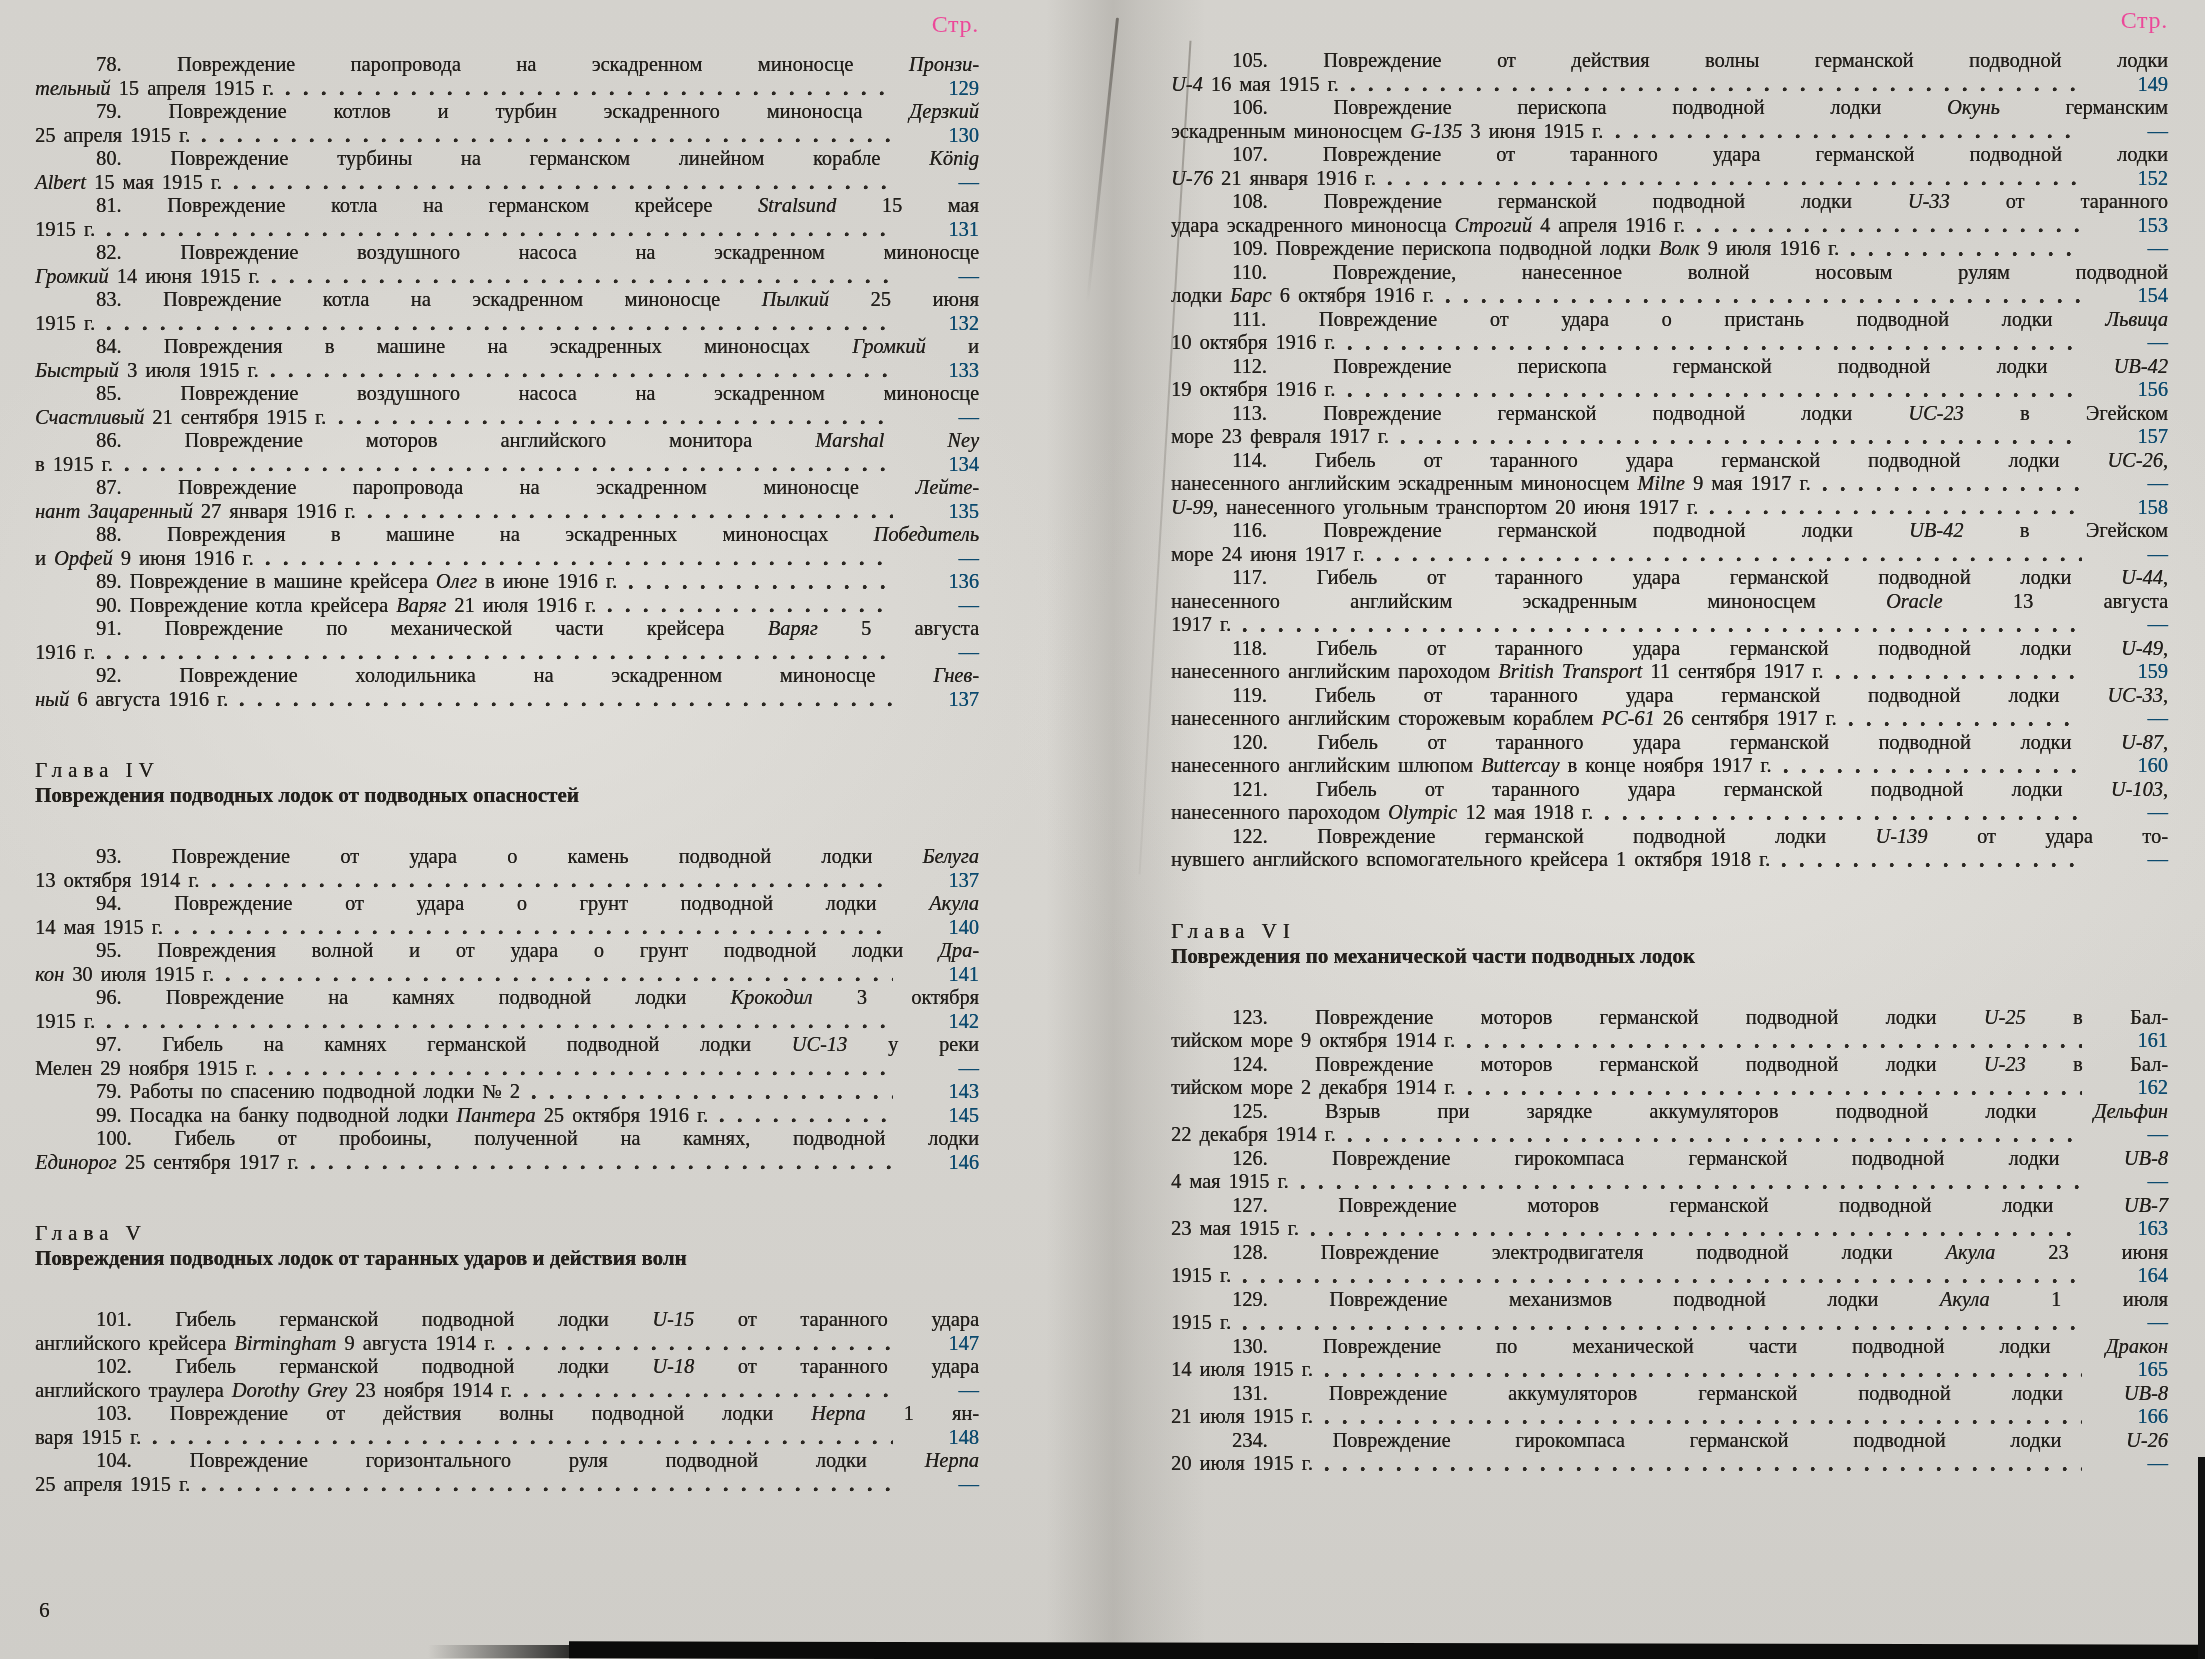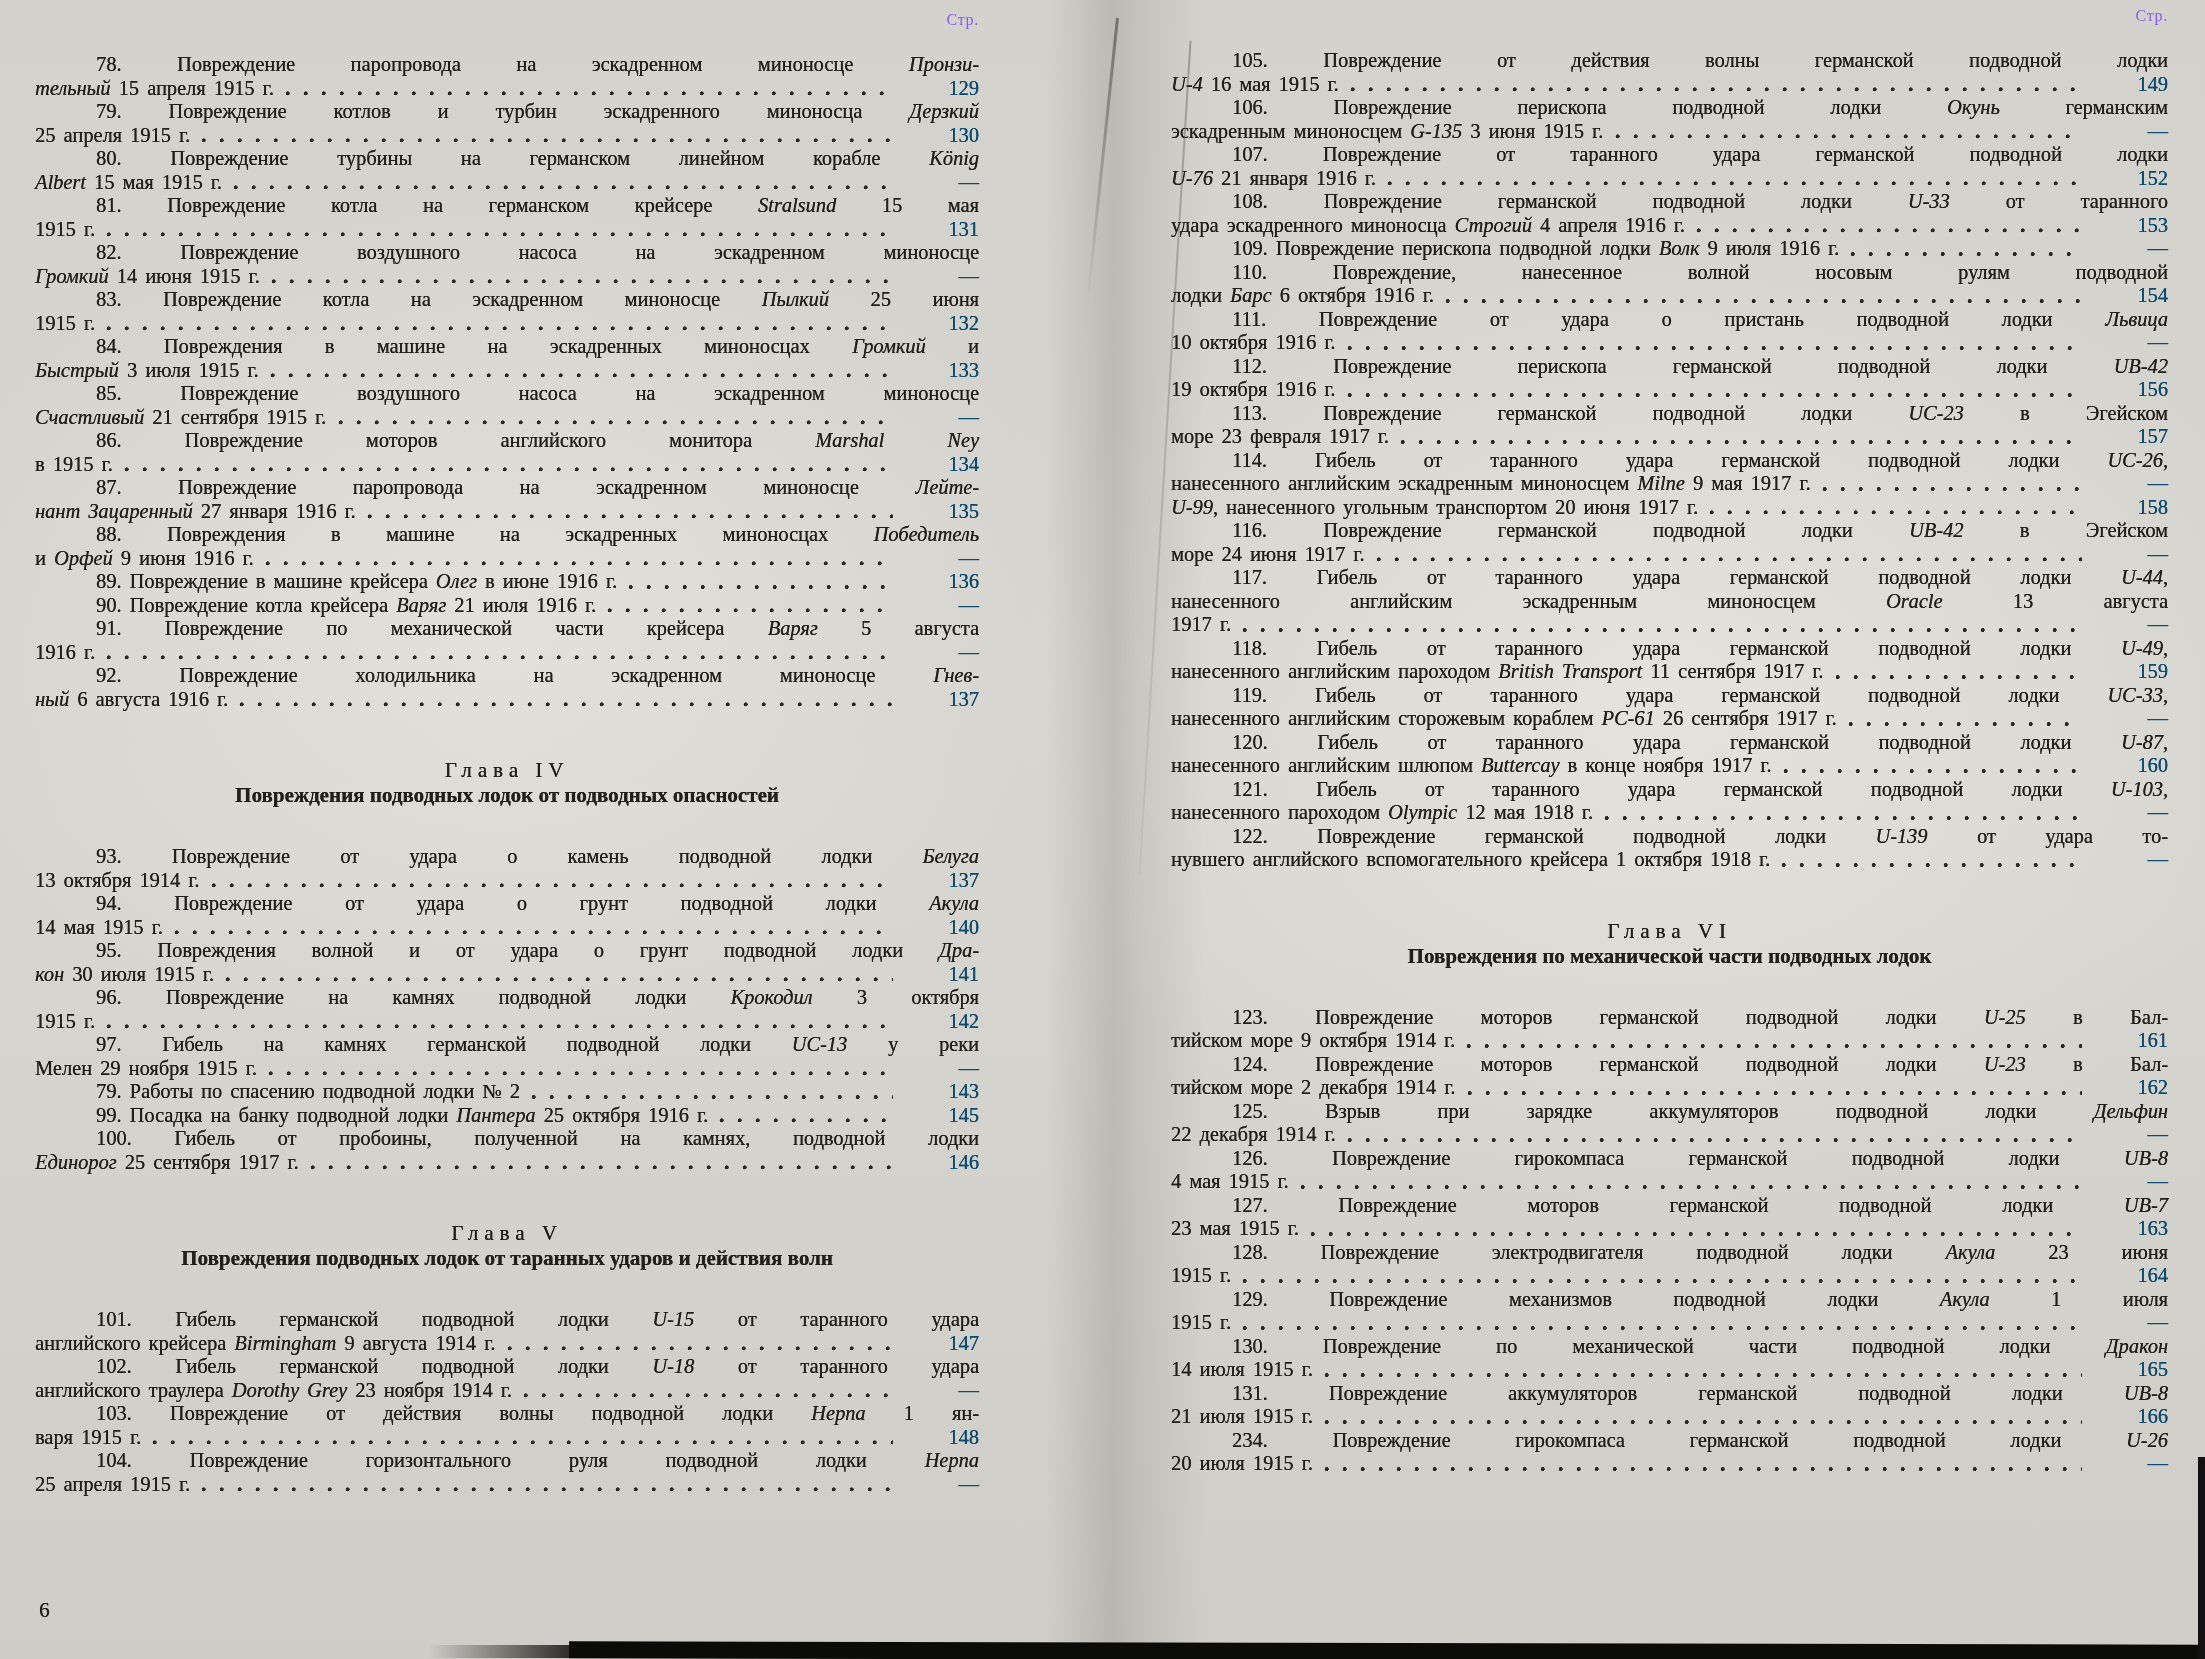--- a/index.html
+++ b/index.html
@@ -16,7 +16,7 @@
   #page-left{left:35px;top:10.7px;width:944px;}
   #page-right{left:1171px;top:6.7px;width:997px;}
   .str-header{
-    text-align:right;font-size:16px;letter-spacing:0.7px;color:#8b5cf6;
+    text-align:right;font-size:24px;letter-spacing:0.7px;color:#ec4899;
     margin-bottom:17.4px;height:25.4px;
   }
   .line{

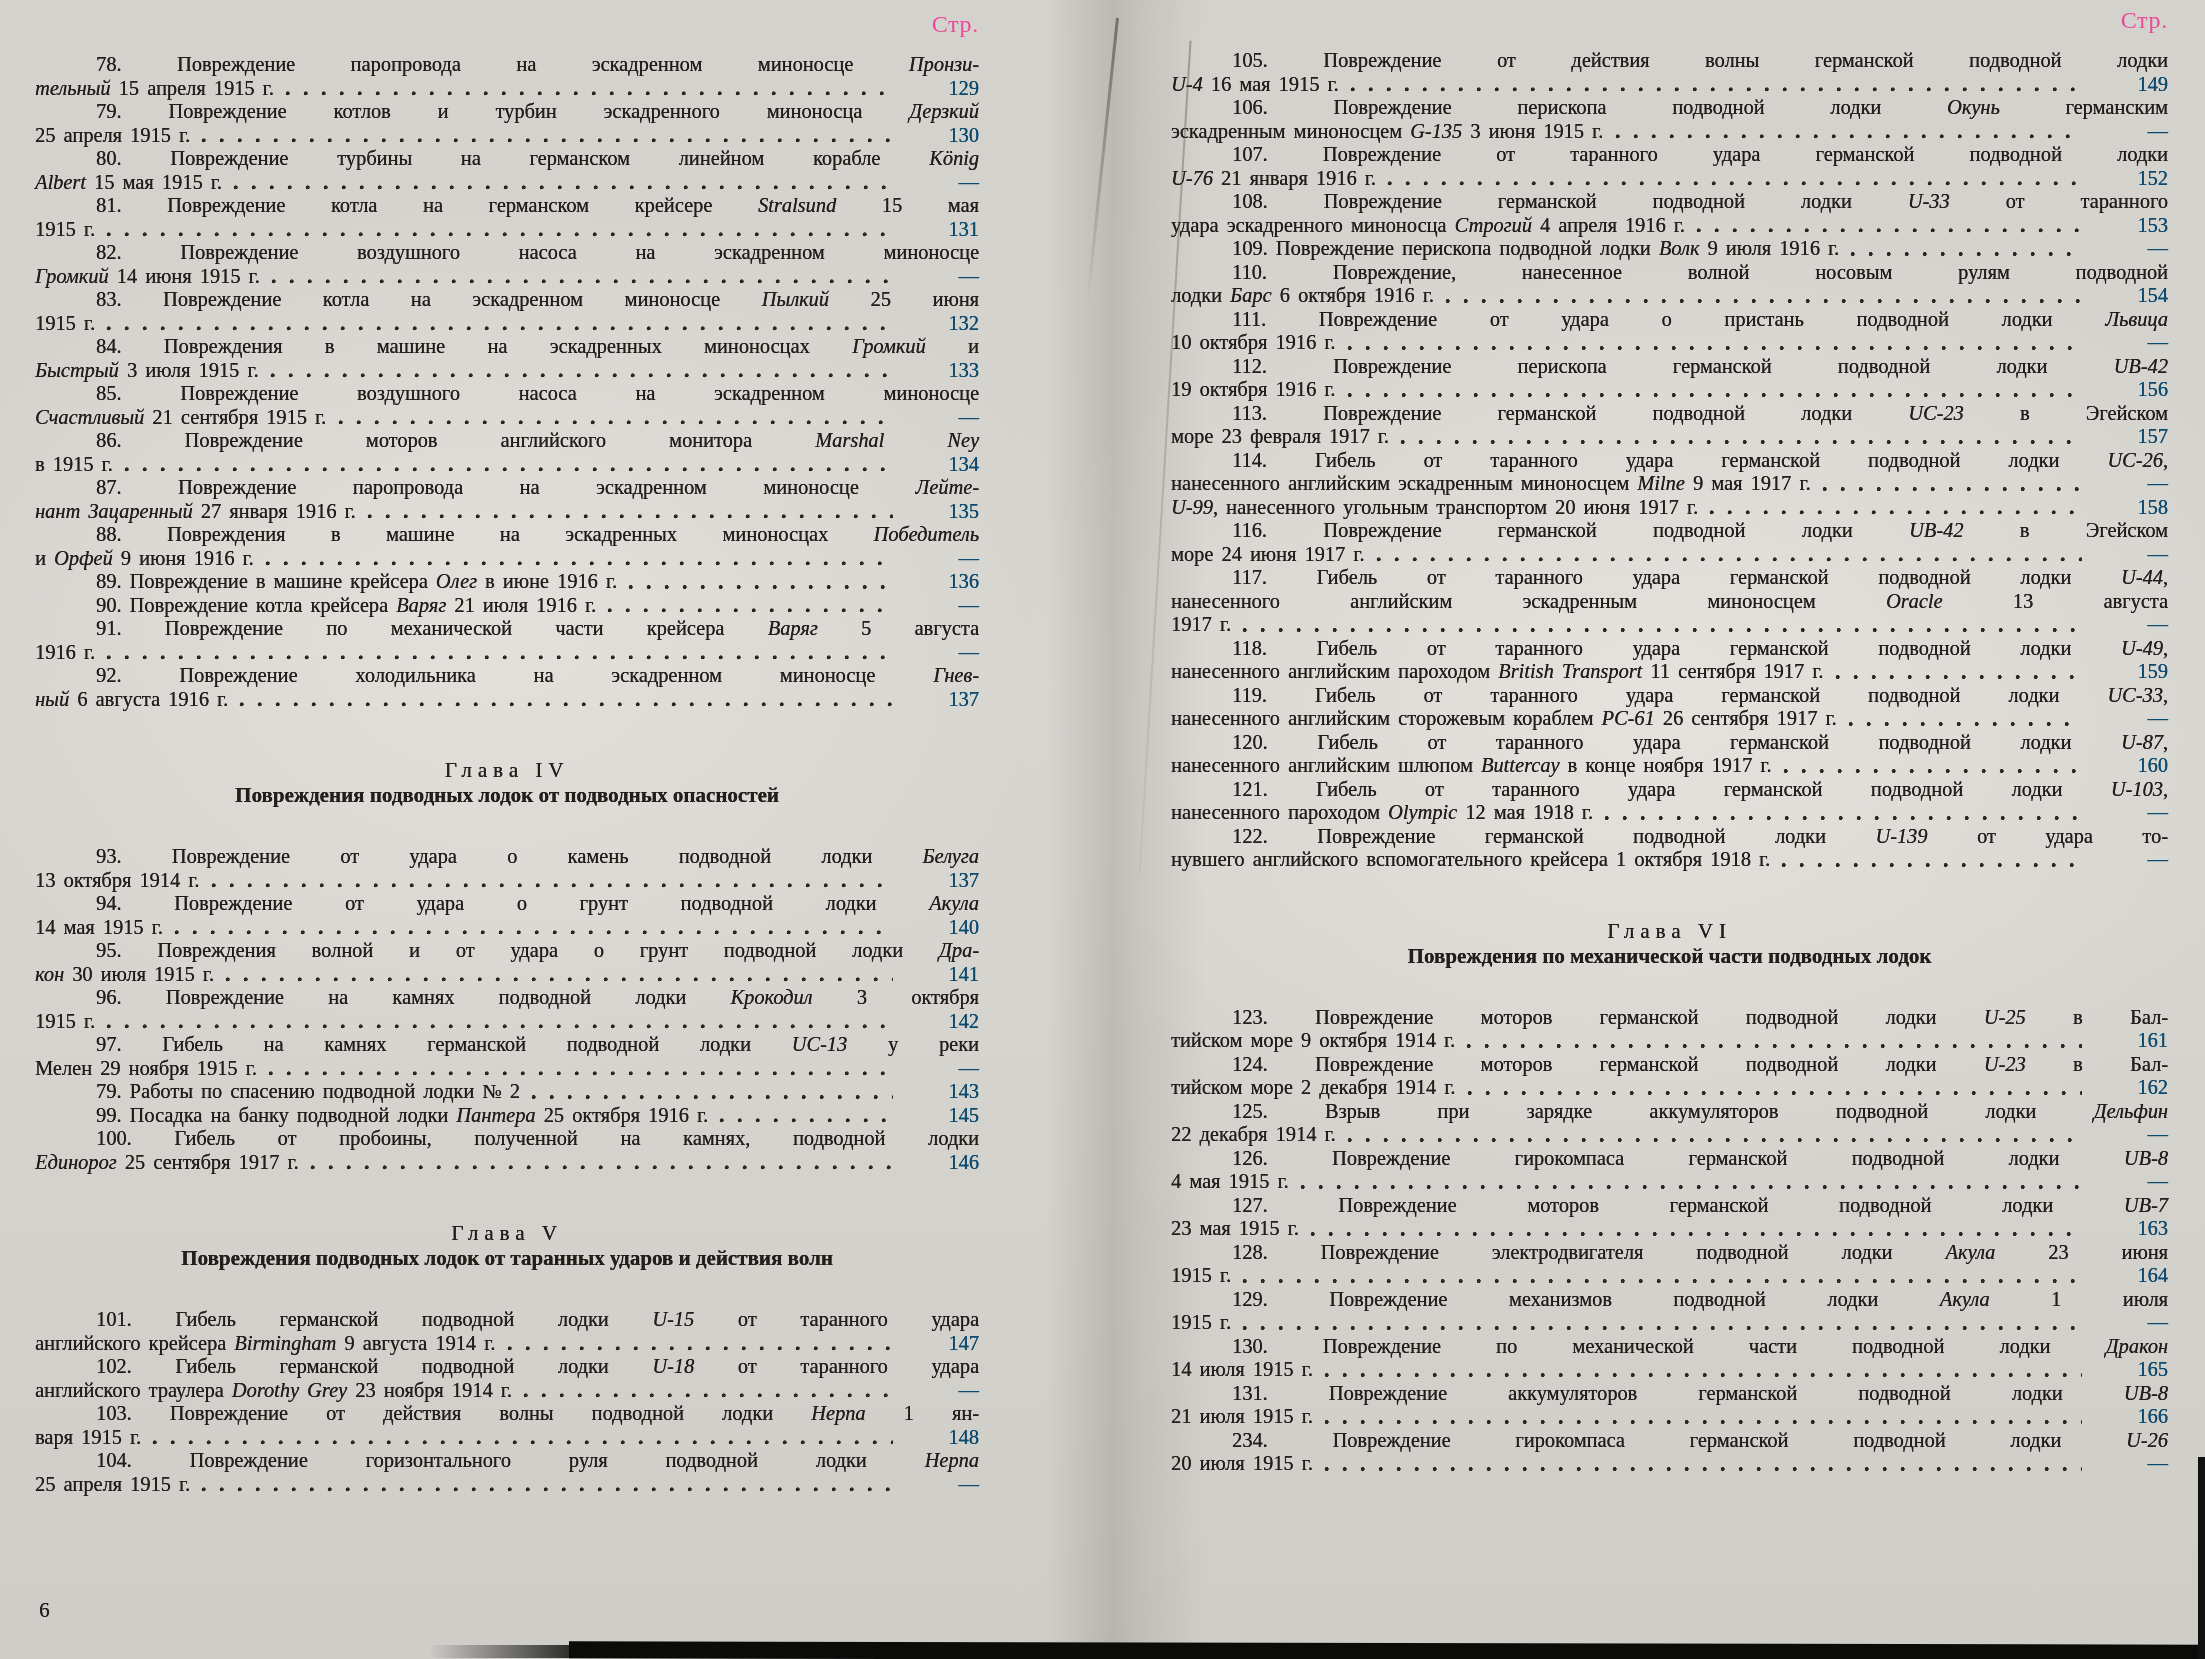--- a/index.html
+++ b/index.html
@@ -35,7 +35,7 @@
     background-size:18px 23.5px;background-repeat:repeat-x;
   }
   .pagenum{flex:0 0 79px;text-align:right;white-space:pre;color:#0c4a6e;}
-  .chapter{text-align:center;margin-top:47px;}
+  .chapter{text-align:left;margin-top:47px;}
   .chapter-title{font-size:21px;letter-spacing:6px;text-shadow:0.3px 0 0 currentColor;}
   .chapter-sub{font-weight:bold;font-size:21px;margin-bottom:37px;text-shadow:0.2px 0 0 currentColor;}
   .folio{position:absolute;left:39px;top:1598px;font-size:21px;text-shadow:0.3px 0 0 currentColor;}

